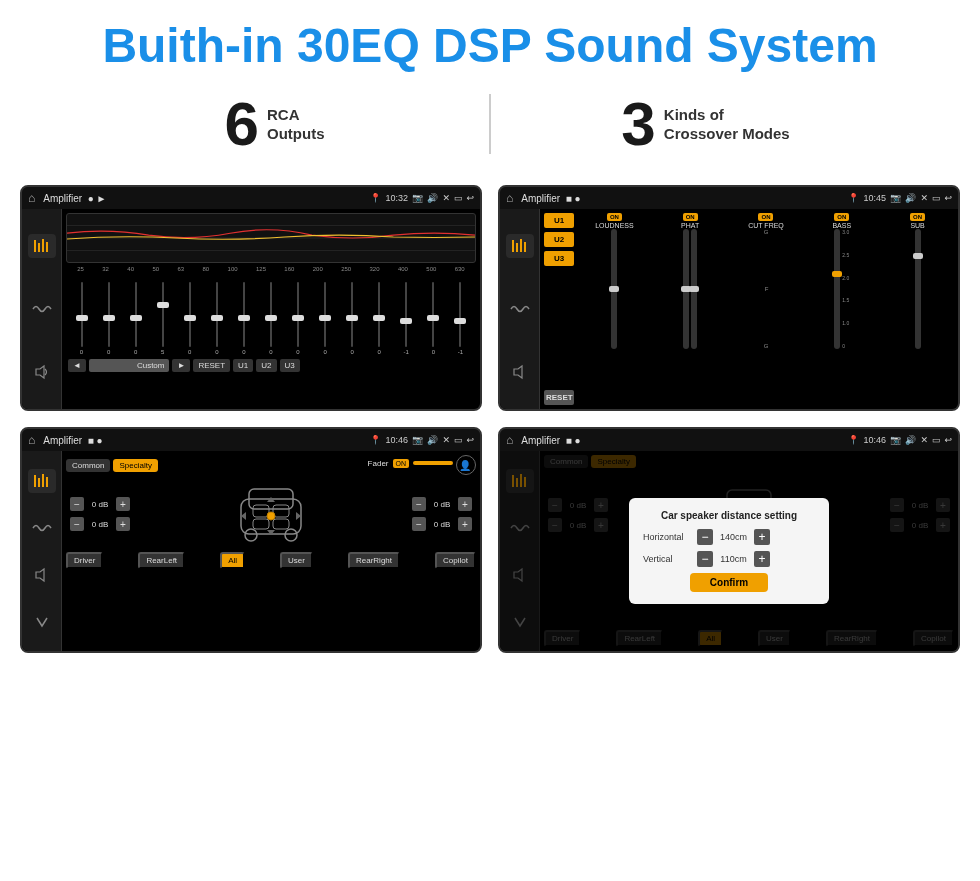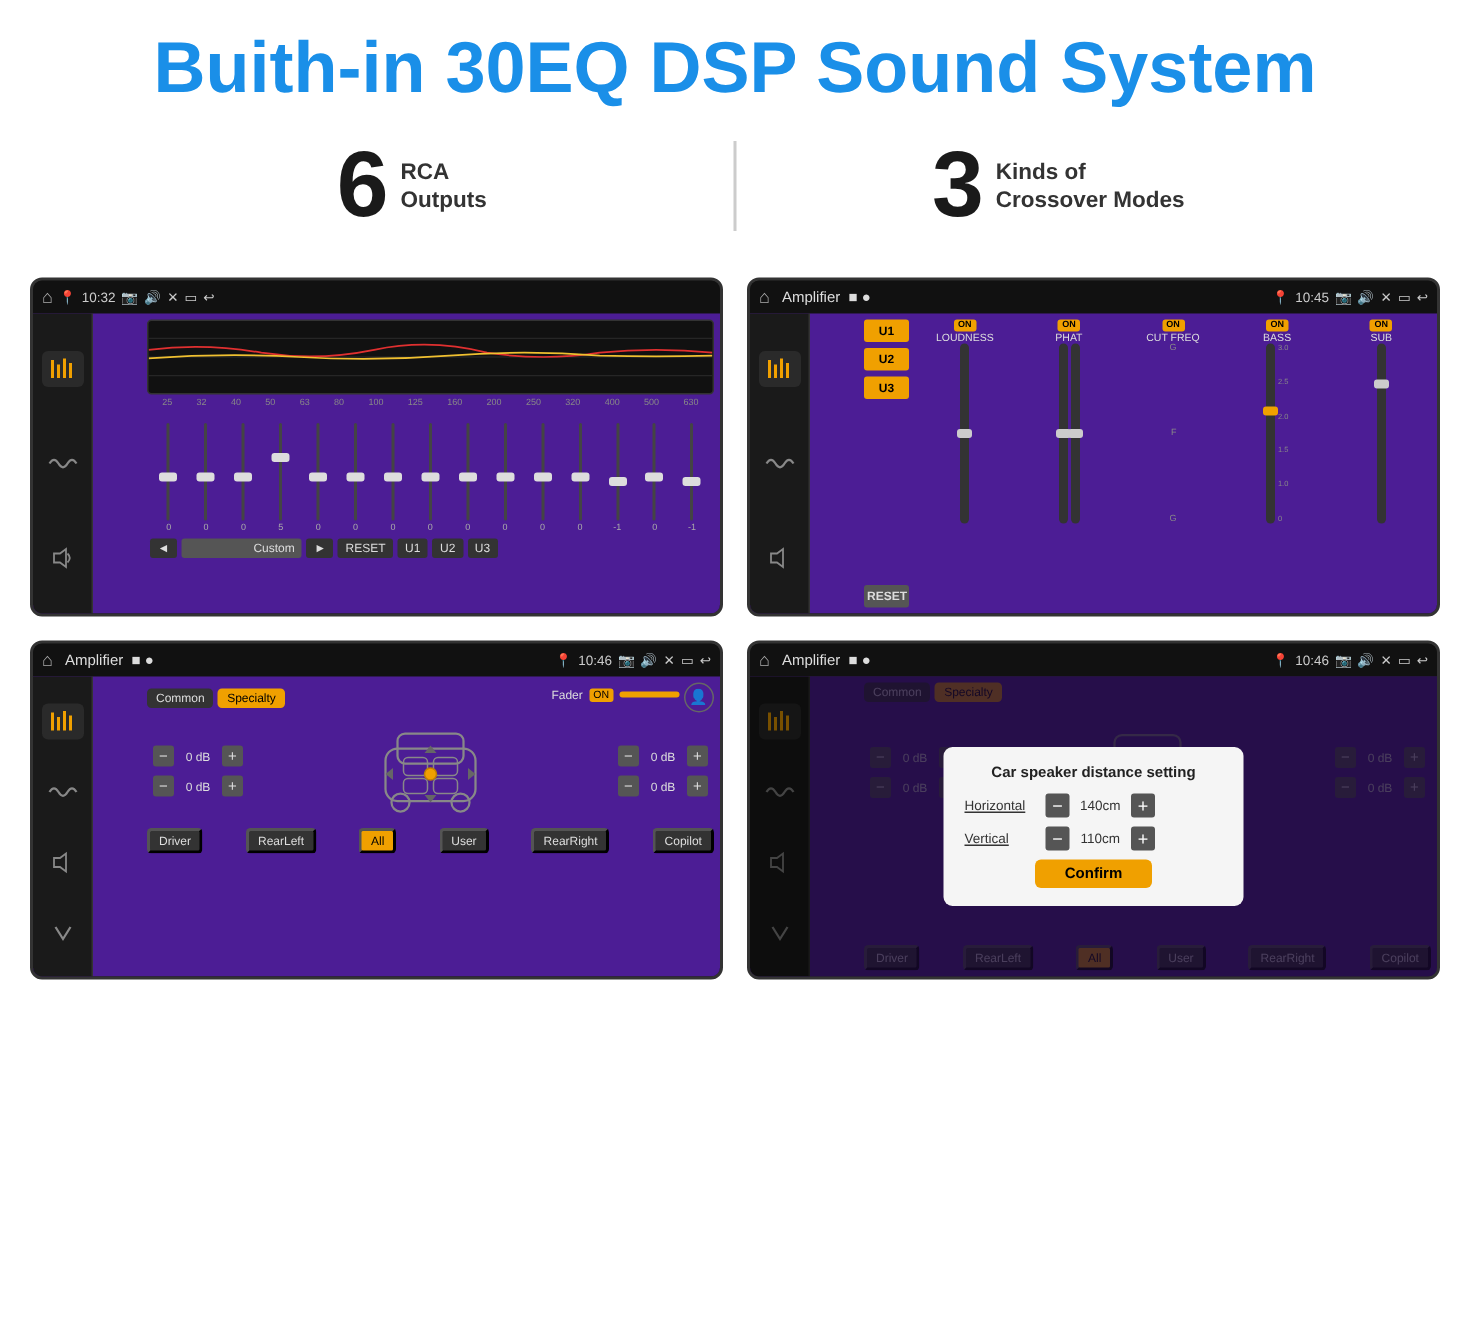--- a/index.html
+++ b/index.html
@@ -459,6 +459,7 @@
   <div class="screen-wrapper">
     <div class="status-bar">
       <span class="status-home">⌂</span>
+      <span class="status-title">Amplifier &nbsp;● ►</span>
       <span class="status-icons">
         <span>📍</span>
         <span>10:32</span>

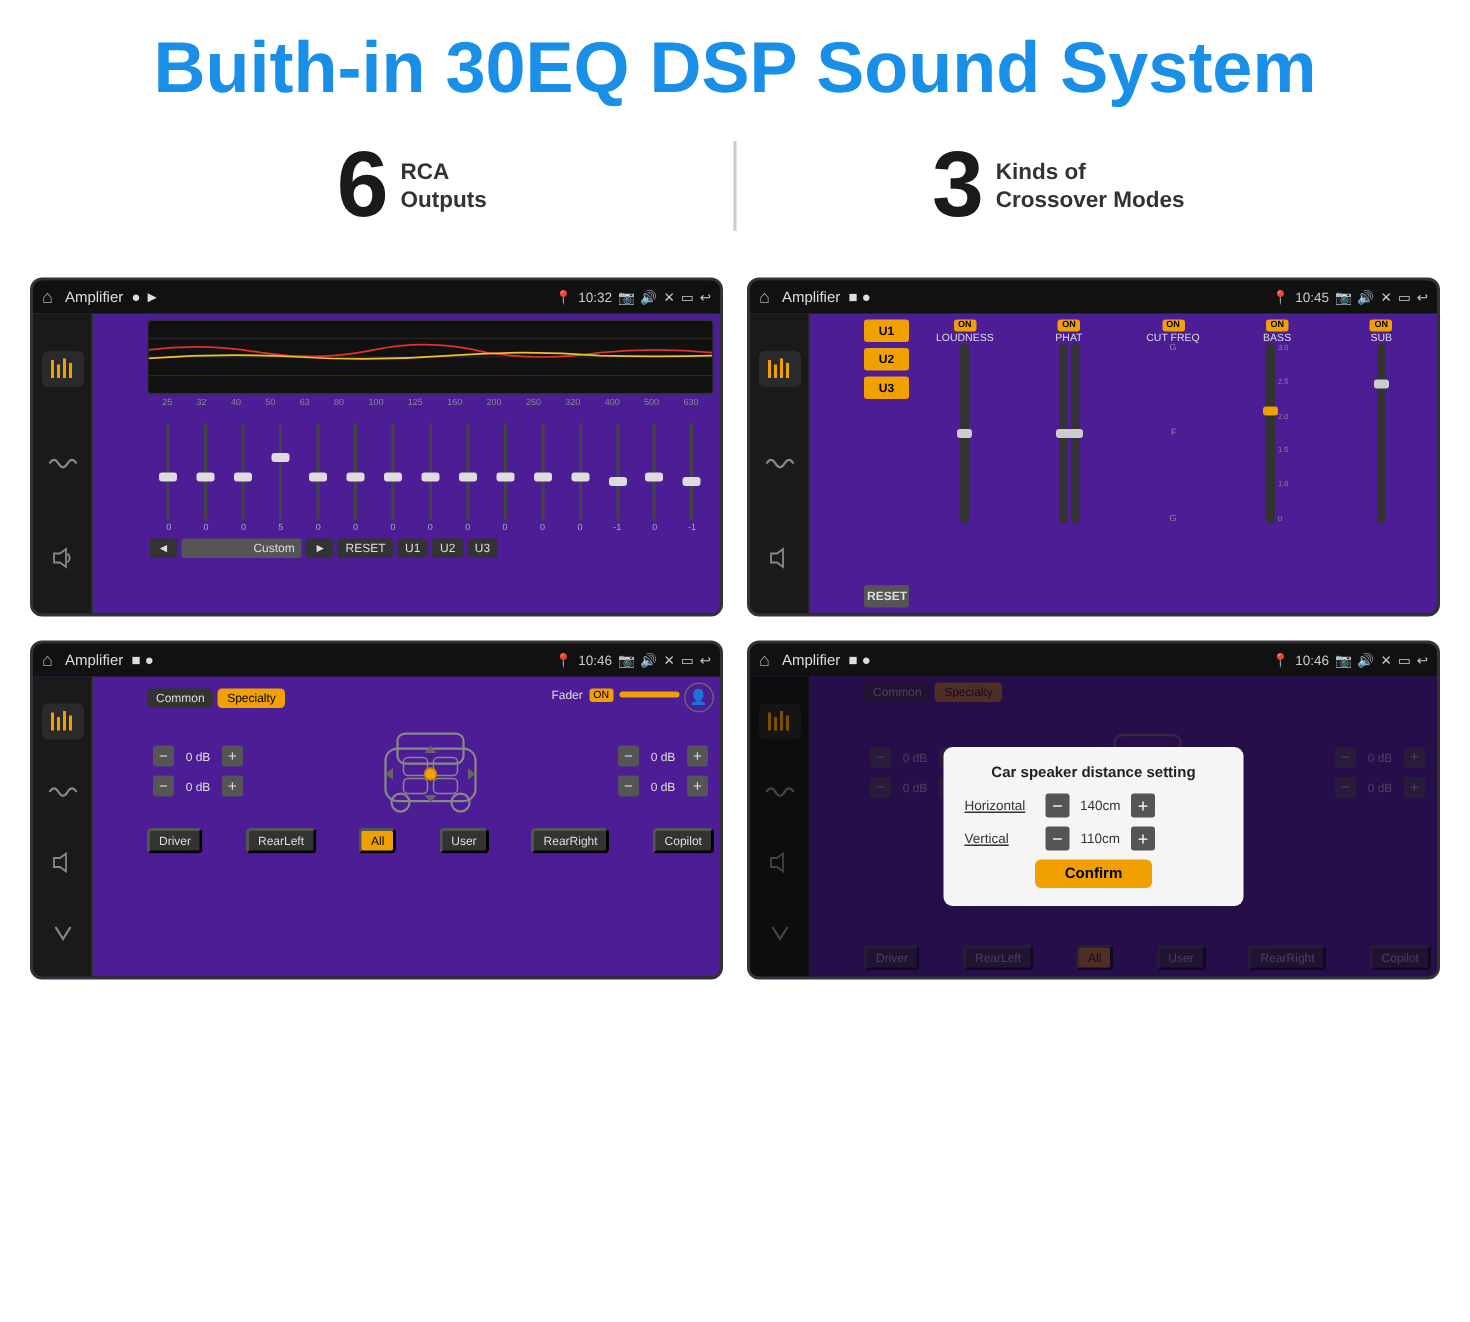--- a/index.html
+++ b/index.html
@@ -87,9 +87,8 @@
     
     .screen-content {
       display: flex;
-      background: #4c1d95;
+      background: #000000;
       height: 200px;
-      gap: 32px;
     }
 
     

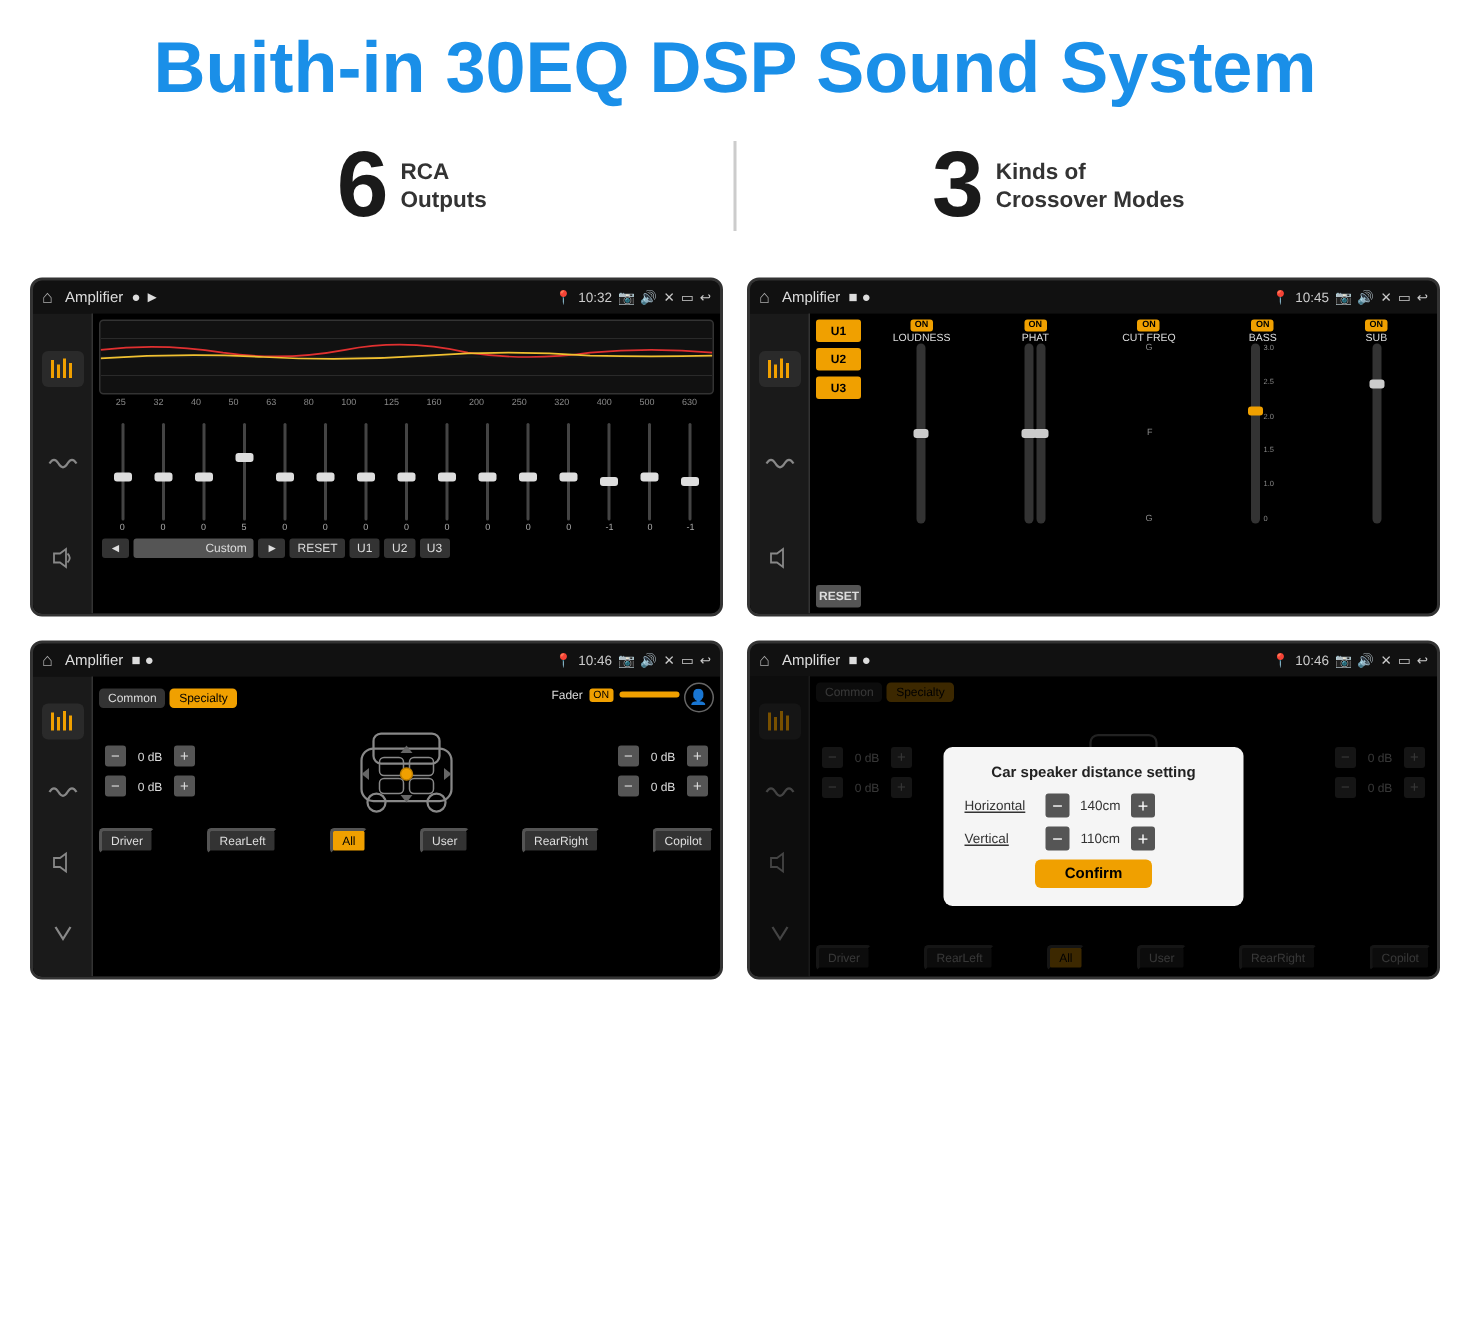--- a/index.html
+++ b/index.html
@@ -391,7 +391,6 @@
       font-size: 9px;
       color: #333;
       width: 50px;
-      text-decoration: underline;
     }
     .dialog-ctrl {
       display: flex;

